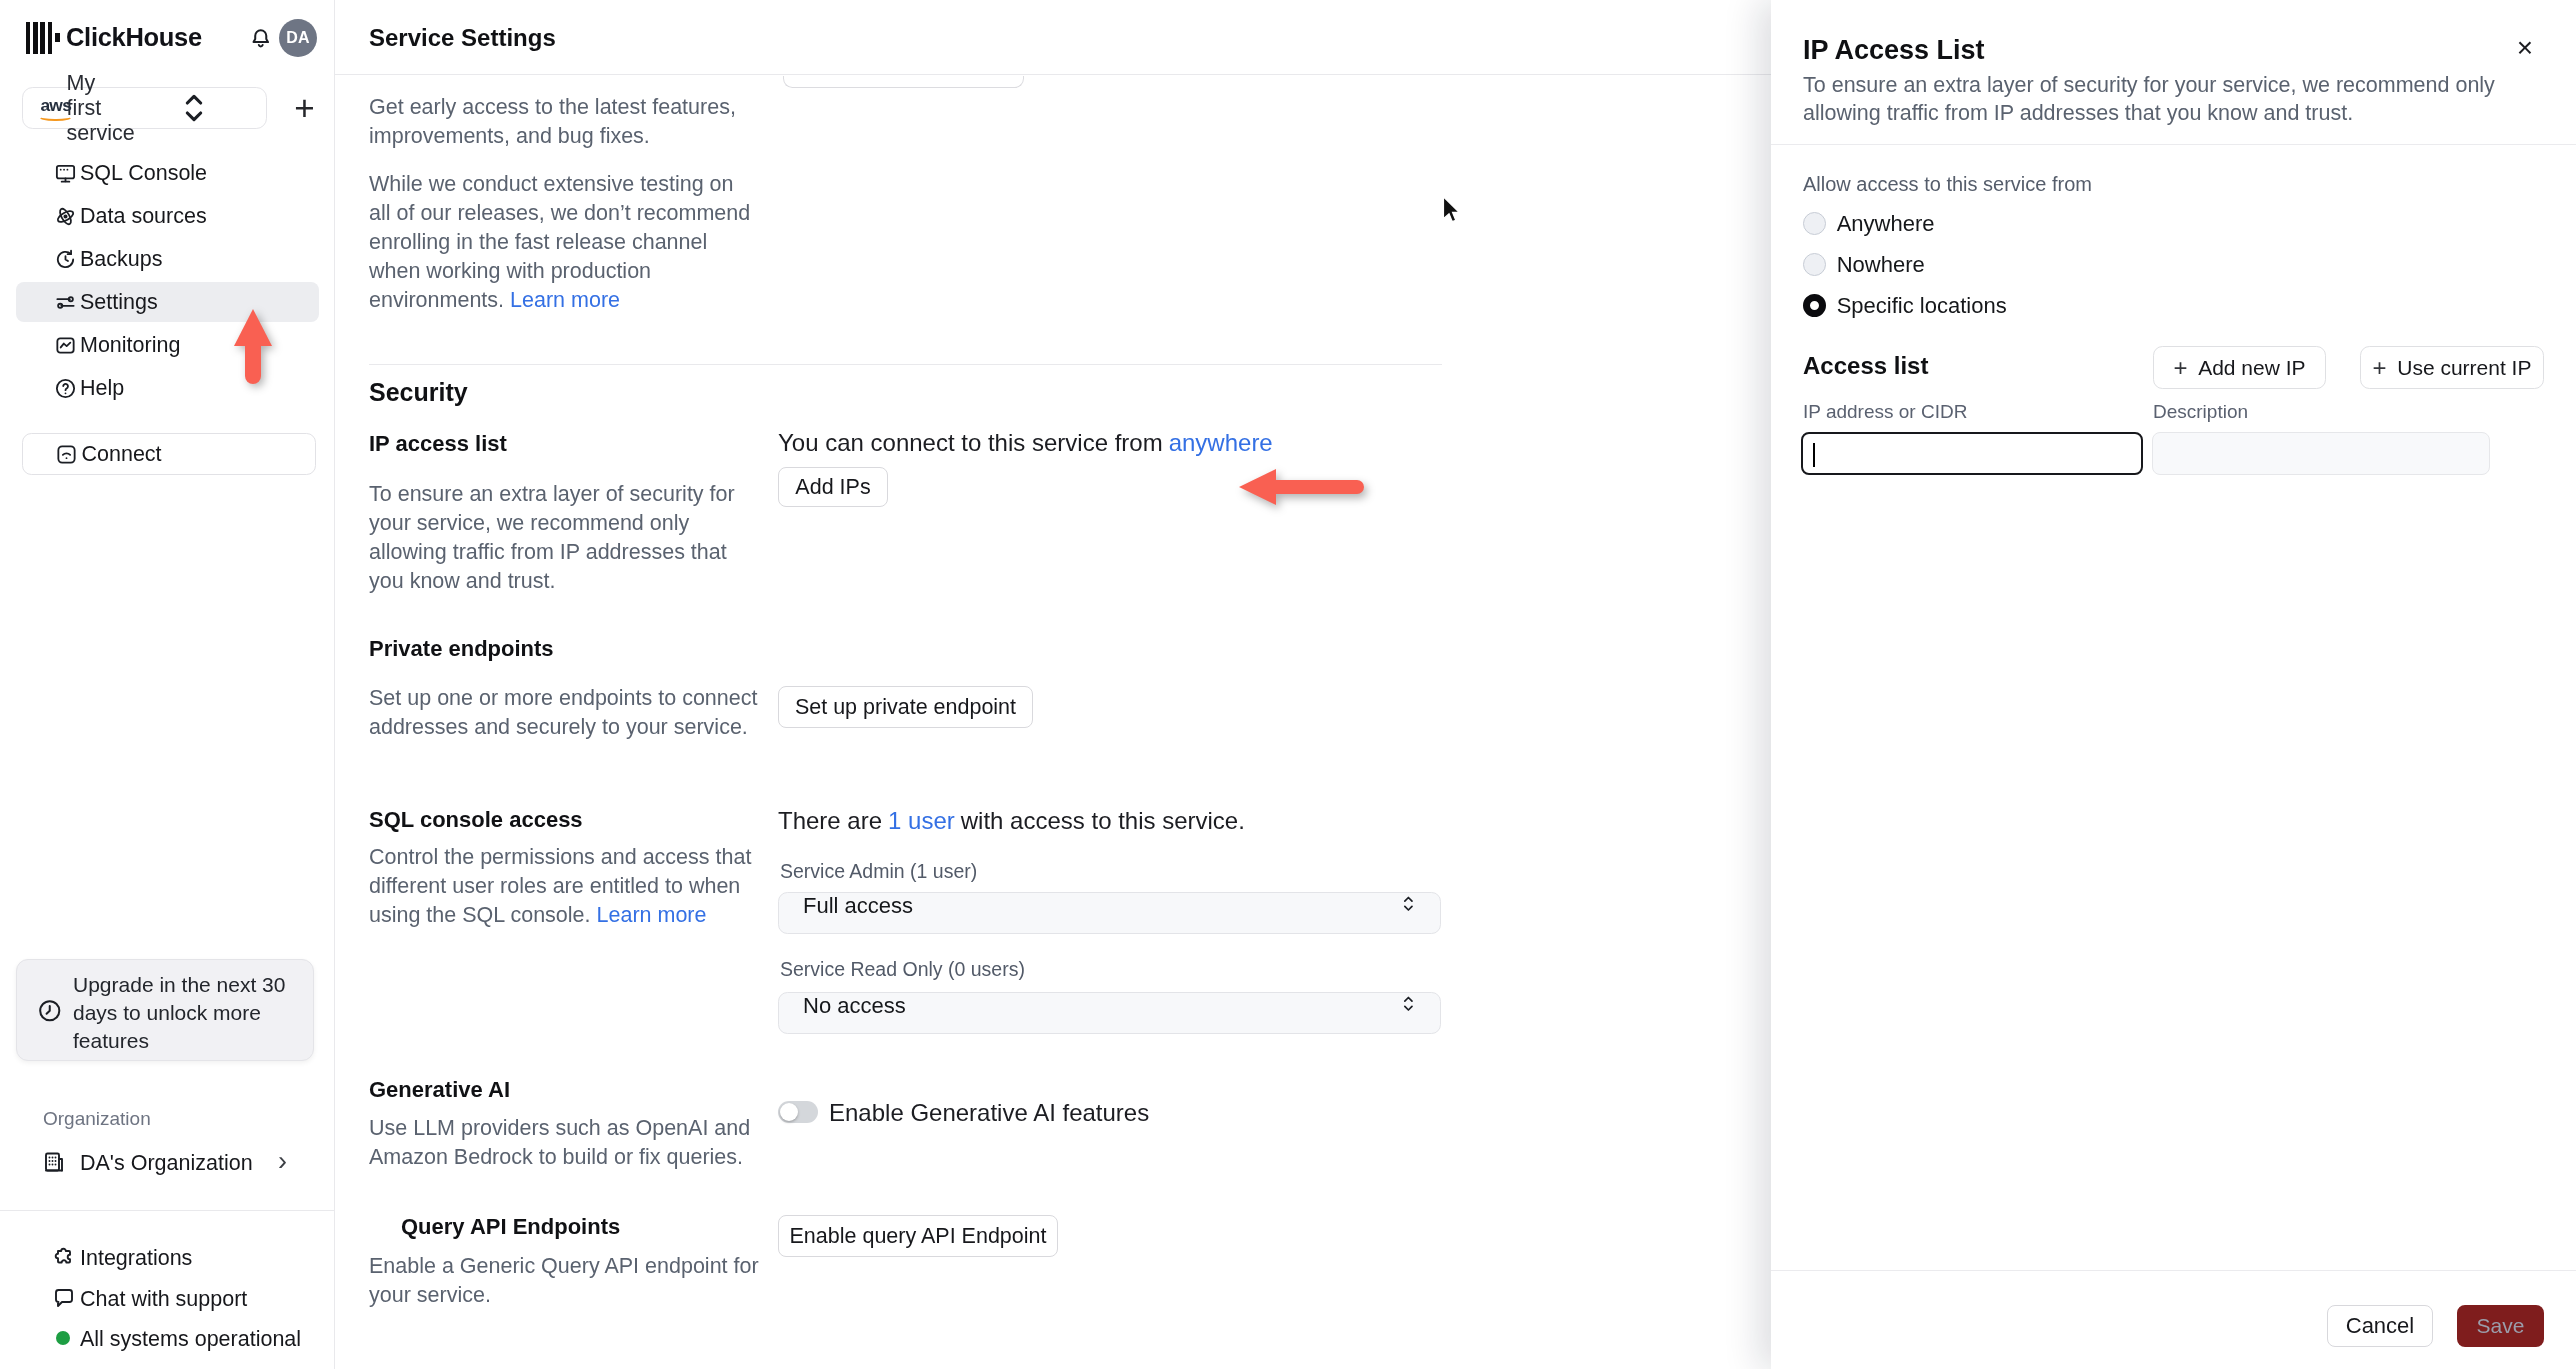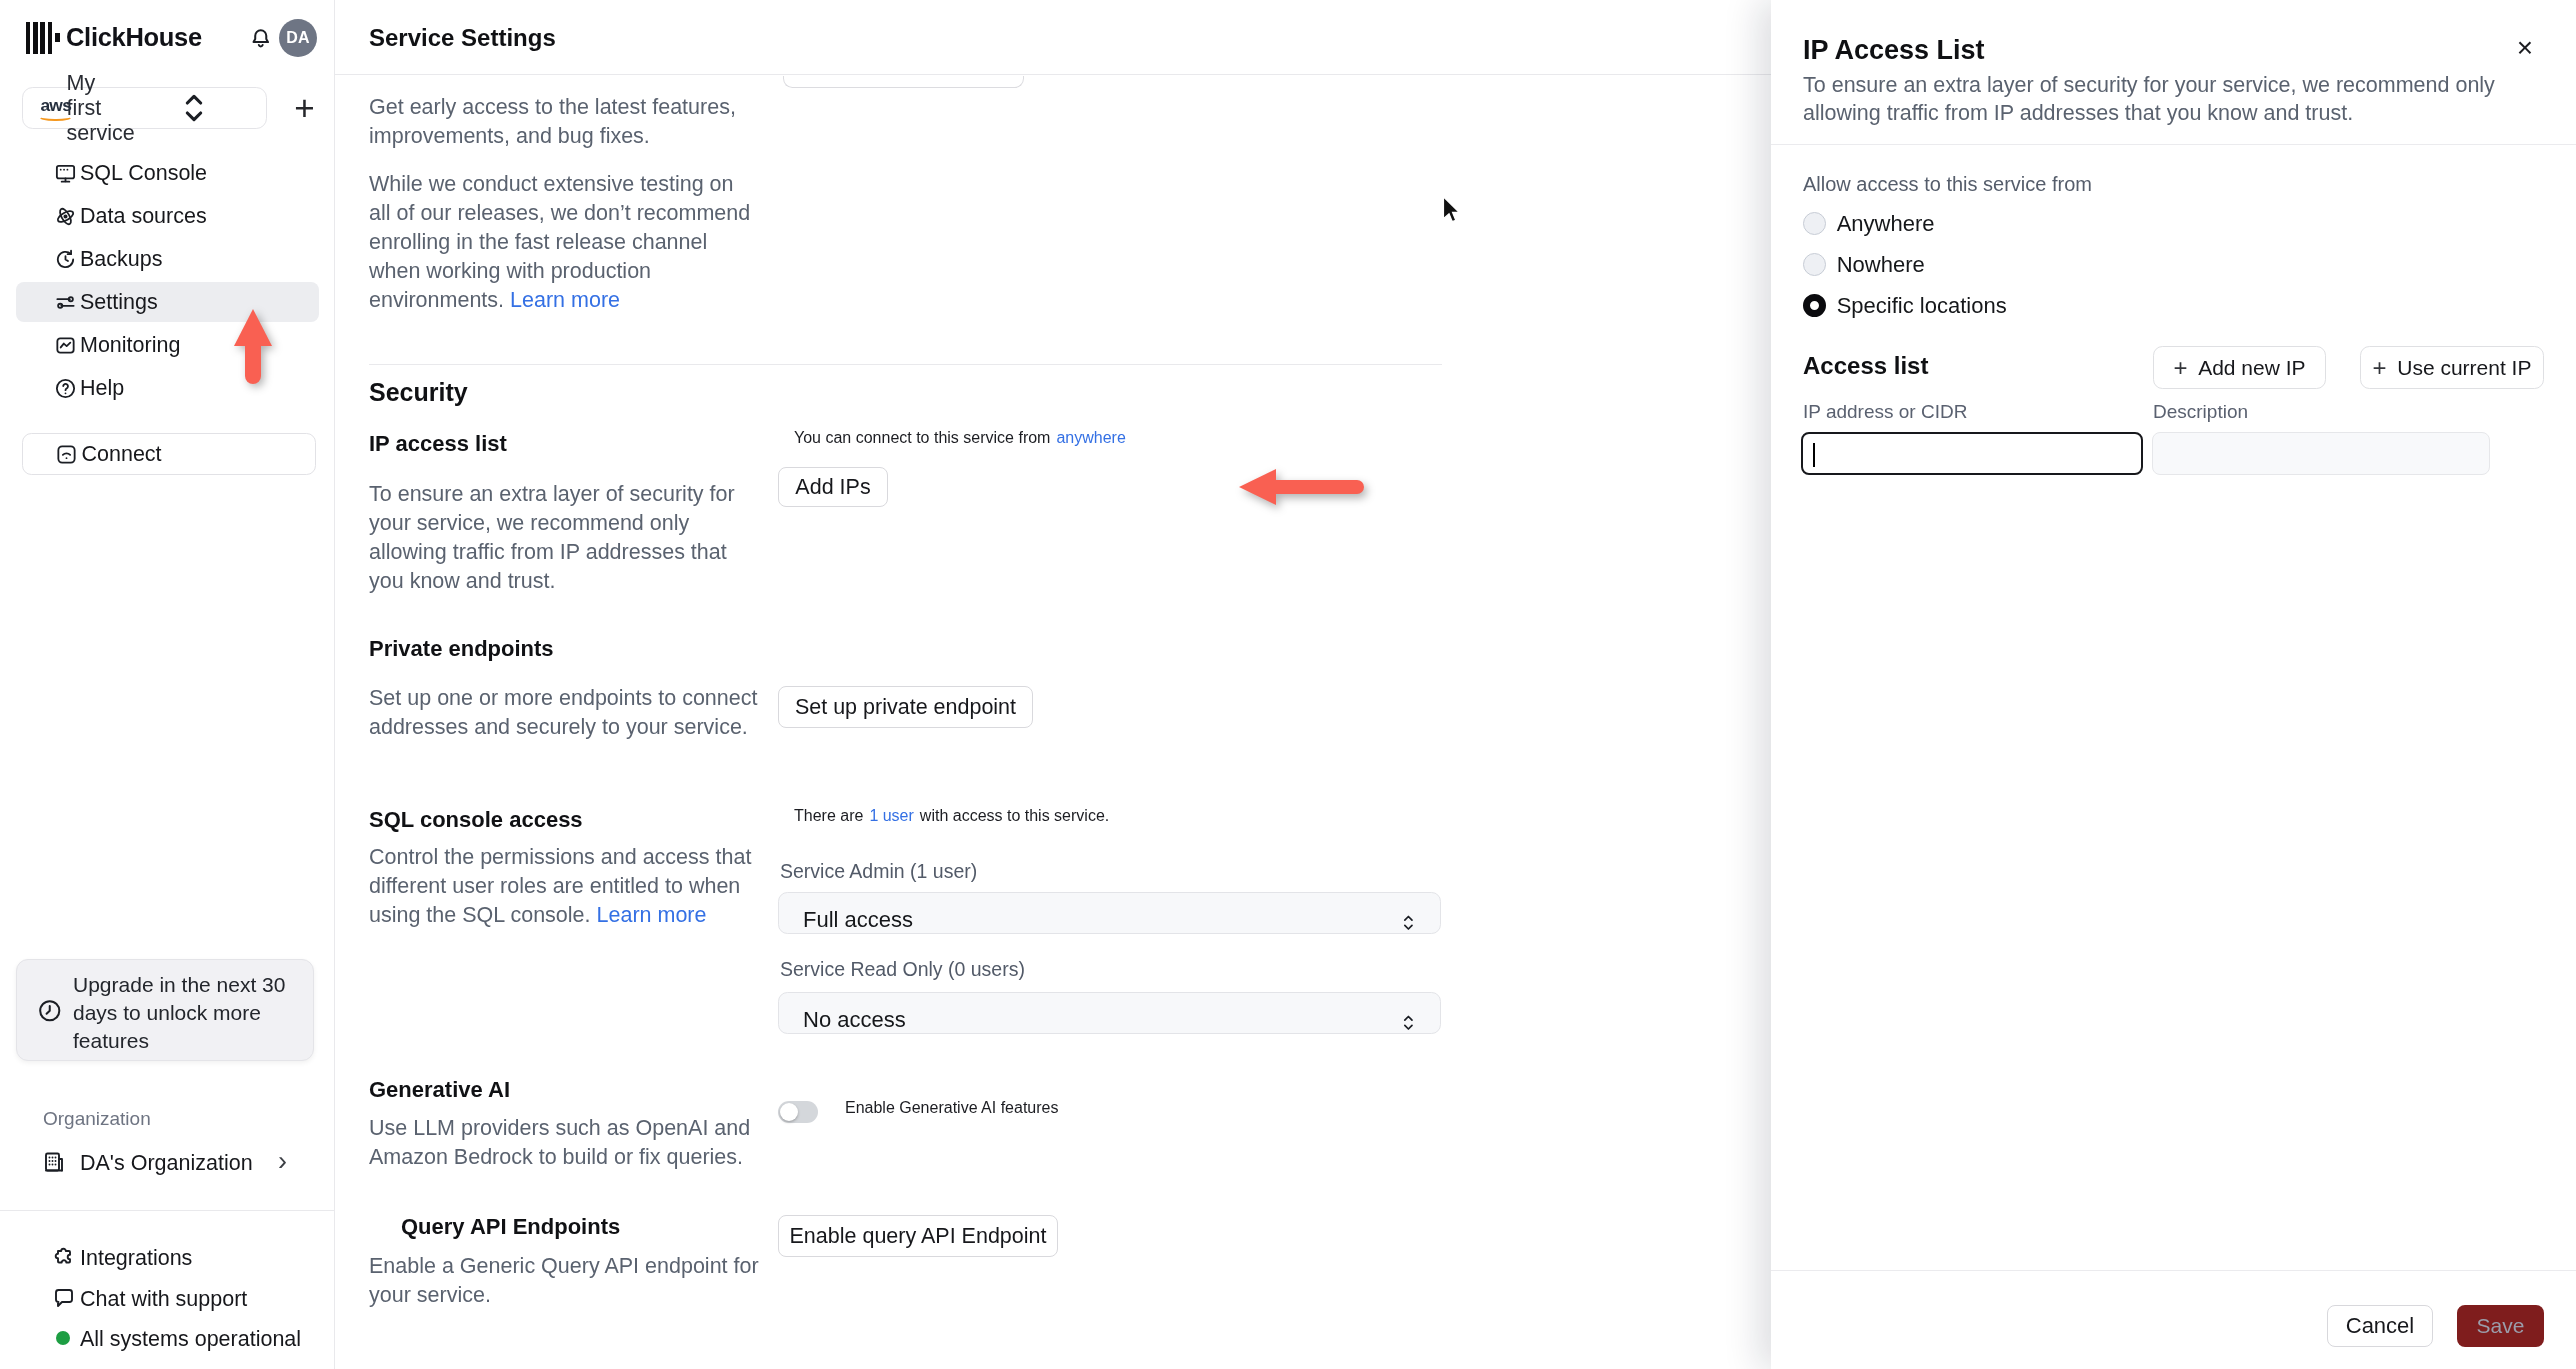--- a/index.html
+++ b/index.html
@@ -64,7 +64,7 @@
   .h-section { position:absolute; font-size:25px; font-weight:700; color:#101114; }
   .h-item { position:absolute; font-size:22px; font-weight:700; color:#101114; }
   .divider-main { position:absolute; left:34px; top:364px; width:1073px; height:1.3px; background:#e9e9ec; }
-  .status-line { position:absolute; font-size:16px; color:#1c1d22; white-space:nowrap;margin-left:16px; }
+  .status-line { position:absolute; font-size:24px; color:#1c1d22; white-space:nowrap; }
   .btn { position:absolute; background:#fff; border:1.3px solid #d9d9dd; border-radius:8px; font-size:21.5px; font-weight:500; color:#17181c; display:flex; align-items:center; justify-content:center; font-family:"Liberation Sans", sans-serif; }
   .small-label { position:absolute; font-size:19.5px; color:#525a68; }
   .selectbox { position:absolute; width:663px; height:42px; background:#f7f8fa; border:1.3px solid #e3e4e8; border-radius:9.4px; display:flex; align-items:flex-end; padding:0 24px; font-size:22px; color:#15171a; }

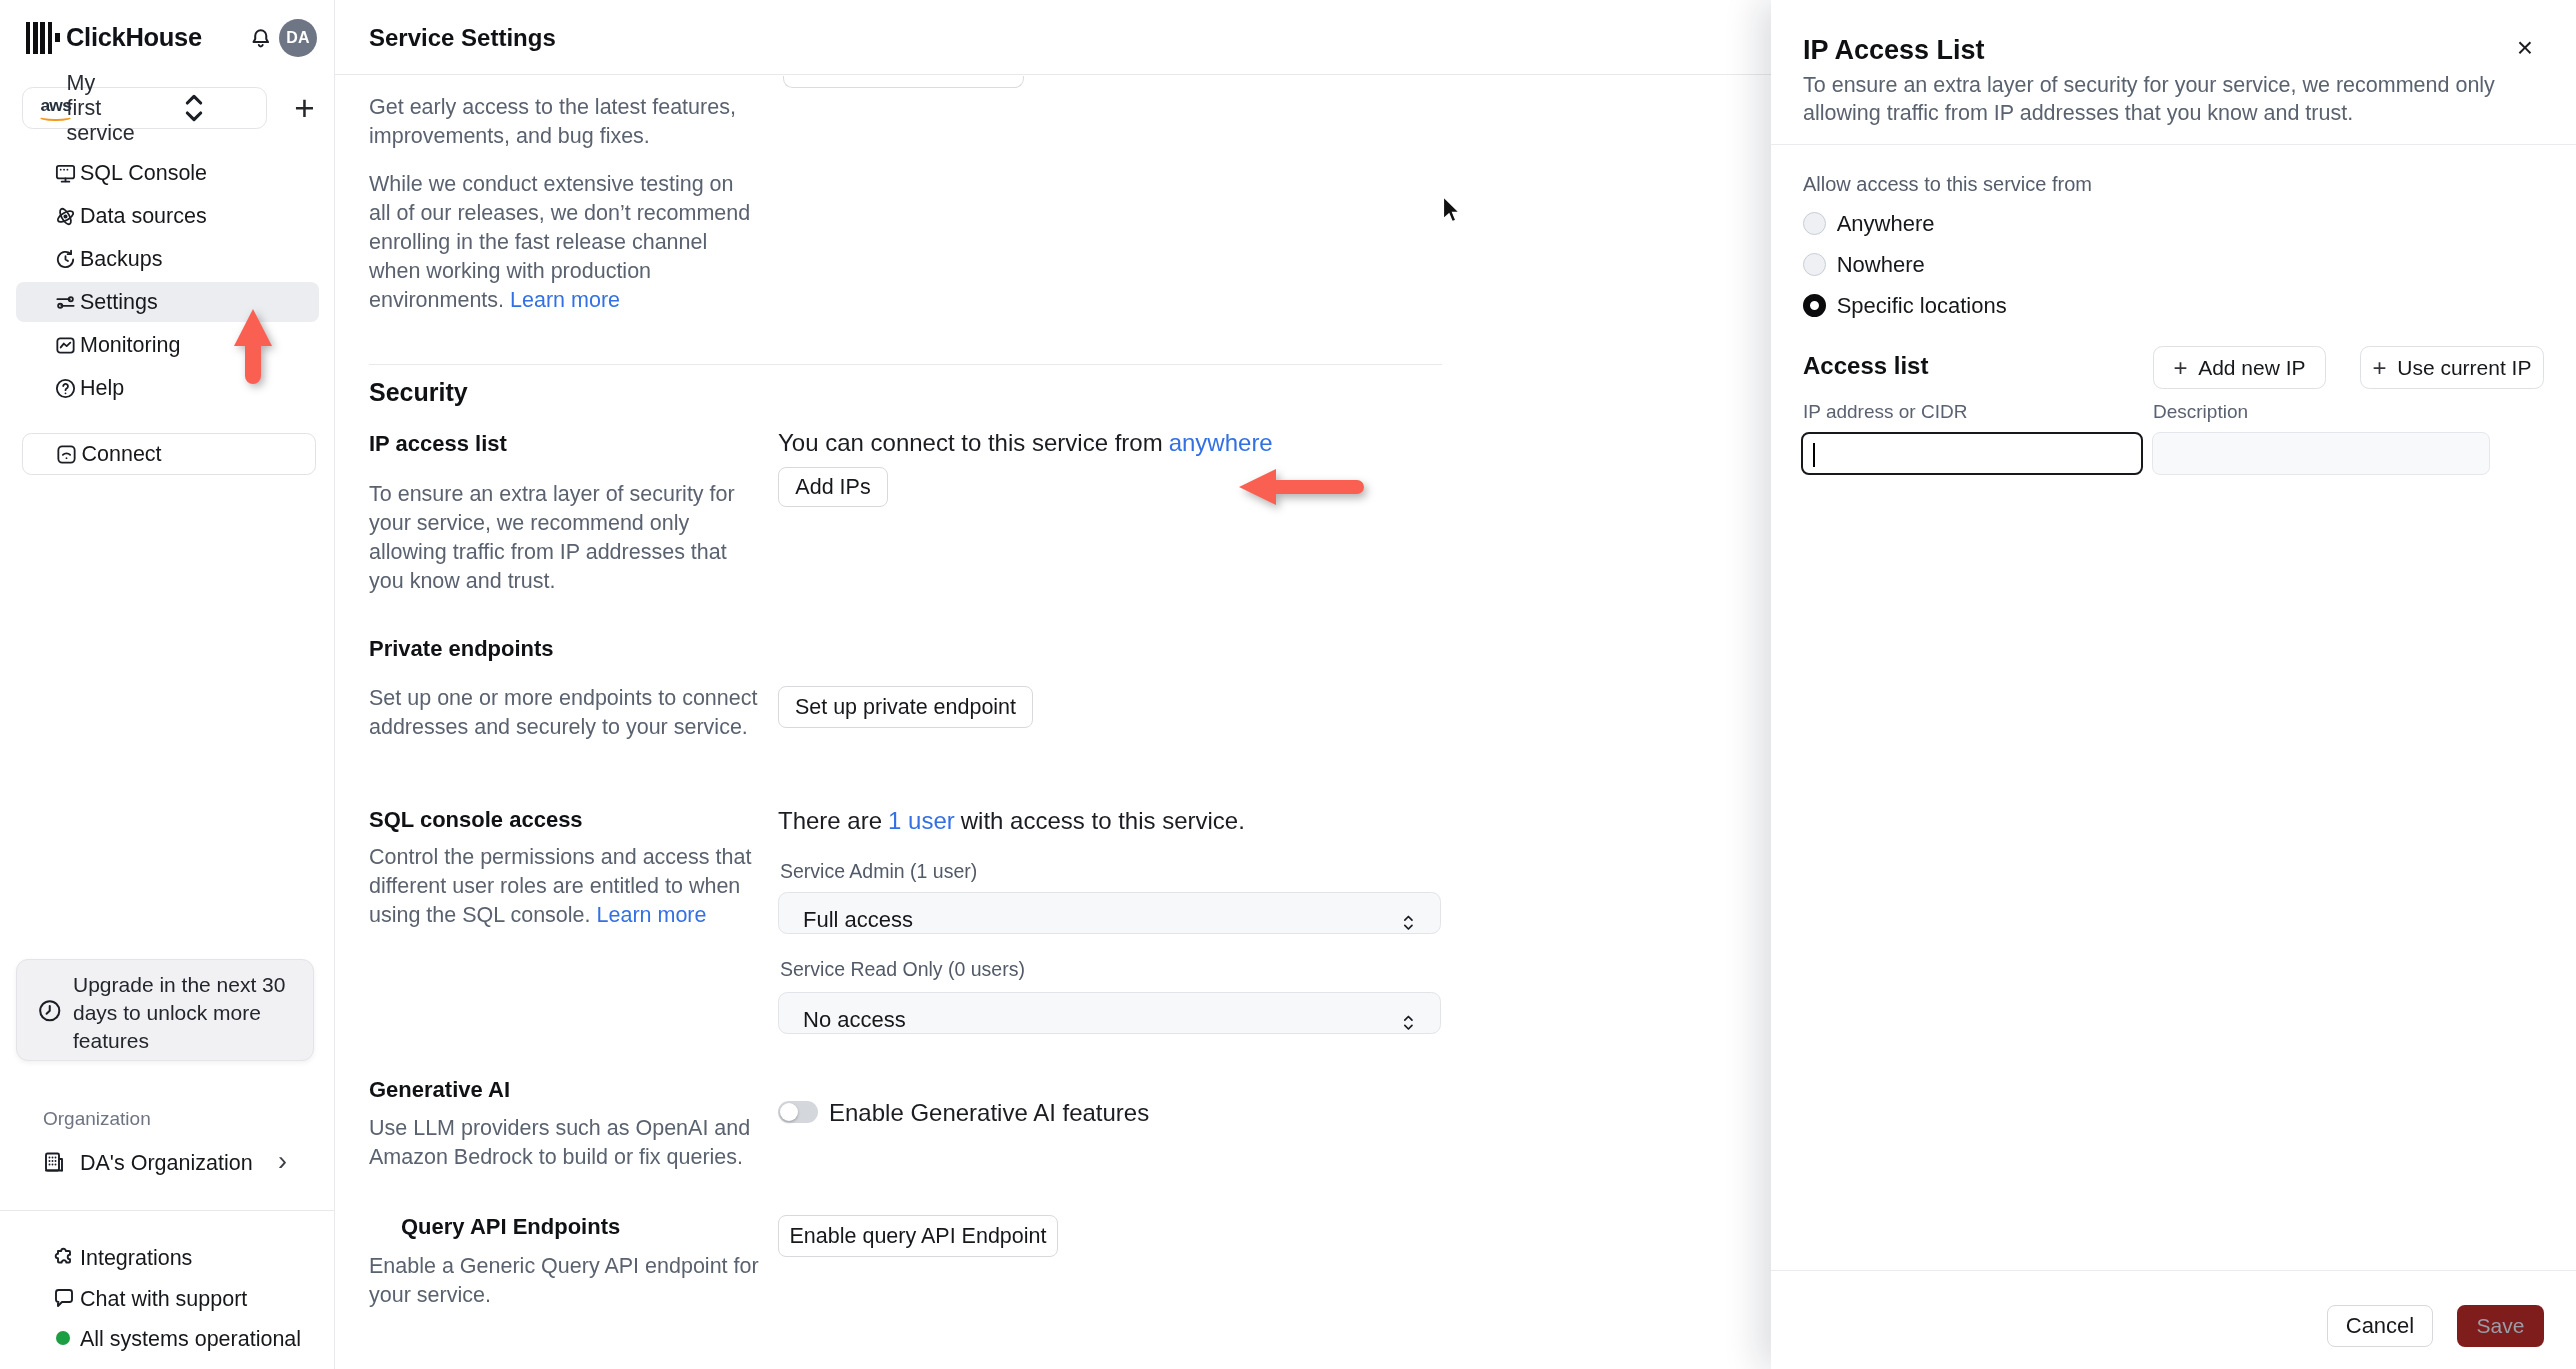--- a/index.html
+++ b/index.html
@@ -67,7 +67,7 @@
   .status-line { position:absolute; font-size:24px; color:#1c1d22; white-space:nowrap; }
   .btn { position:absolute; background:#fff; border:1.3px solid #d9d9dd; border-radius:8px; font-size:21.5px; font-weight:500; color:#17181c; display:flex; align-items:center; justify-content:center; font-family:"Liberation Sans", sans-serif; }
   .small-label { position:absolute; font-size:19.5px; color:#525a68; }
-  .selectbox { position:absolute; width:663px; height:42px; background:#f7f8fa; border:1.3px solid #e3e4e8; border-radius:9.4px; display:flex; align-items:flex-end; padding:0 24px; font-size:22px; color:#15171a; }
+  .selectbox { position:absolute; width:663px; height:42px; background:#f7f8fa; border:1.3px solid #e3e4e8; border-radius:9.4px; display:flex; align-items:flex-start; padding:0 24px; font-size:22px; color:#15171a; }
   .selectbox .sel-chev { margin-left:auto; width:14.8px; height:21.5px; }
   .toggle { position:absolute; left:443px; top:1101px; width:40px; height:22px; background:#d4d7db; border-radius:11.4px; }
   .toggle .knob { position:absolute; left:2px; top:2px; width:18px; height:18px; background:#fff; border-radius:50%; box-shadow:0 1.3px 2.7px rgba(0,0,0,0.25); }

